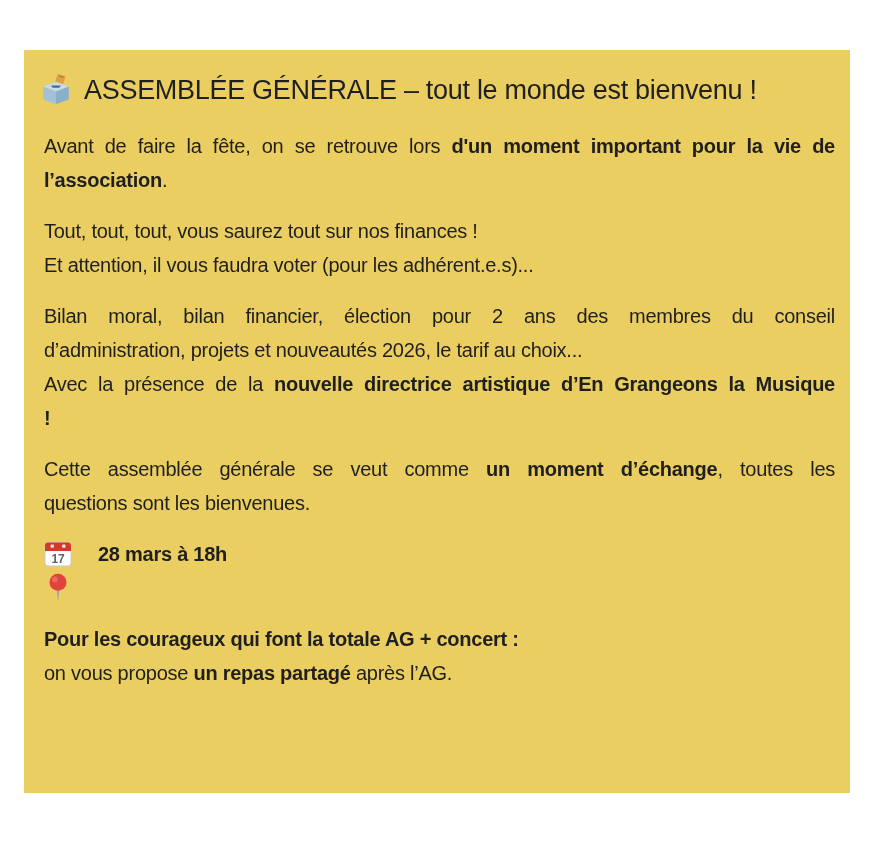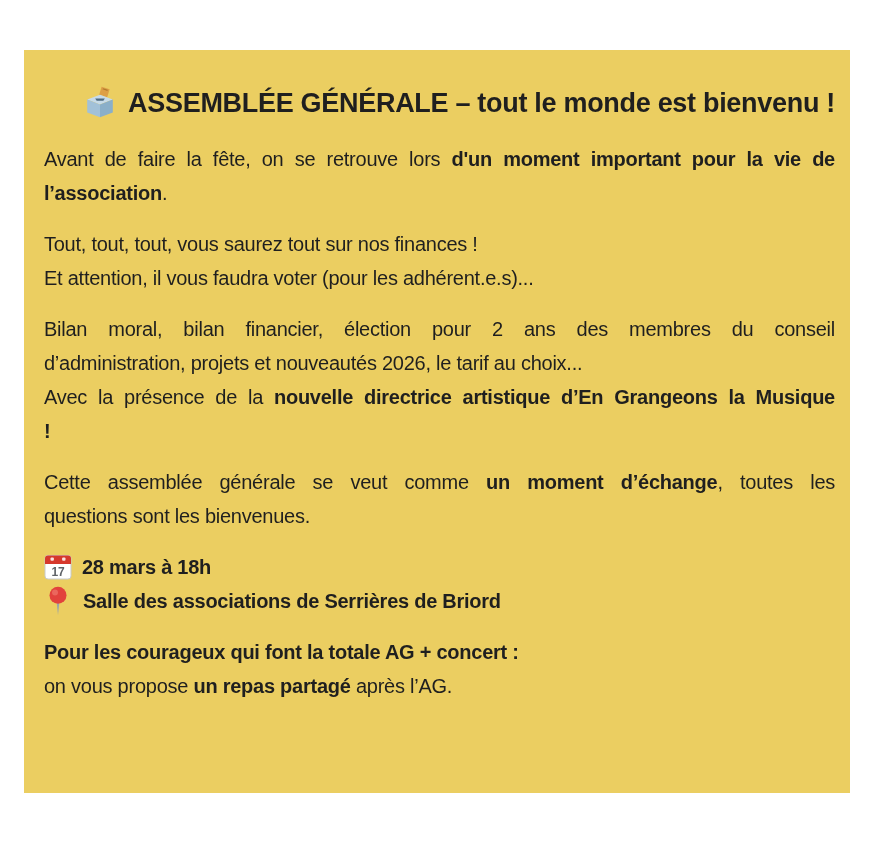--- a/index.html
+++ b/index.html
@@ -18,11 +18,11 @@
     color: #1f1f1f;
   }
   h1 {
-    margin: 17px 0 19px 0;
+    margin: 4px 0 19px 0;
     font-size: 27px;
     line-height: 40px;
-    font-weight: 700;
-    text-align: right;
+    font-weight: 400;
+    text-align: left;
     letter-spacing: -0.3px;
     white-space: nowrap;
   }

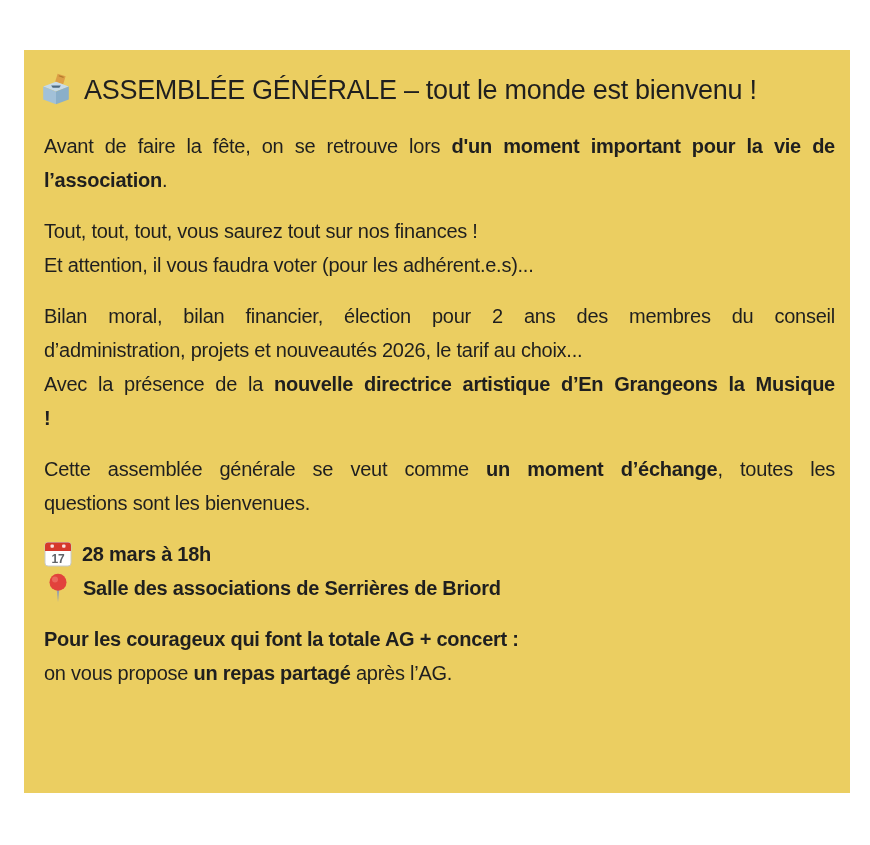--- a/index.html
+++ b/index.html
@@ -32,7 +32,7 @@
   .ln { display: block; }
   .st { text-align: justify; text-align-last: justify; }
   b { font-weight: 700; }
-  .iline { display: flex; align-items: center; gap: 10px; height: 34px; }
+  .iline { display: flex; align-items: center; gap: 26px; height: 34px; }
   .iline.pin { gap: 14px; padding-left: 3px; }
   .icn { display: inline-flex; flex: 0 0 auto; }
   svg { display: block; }

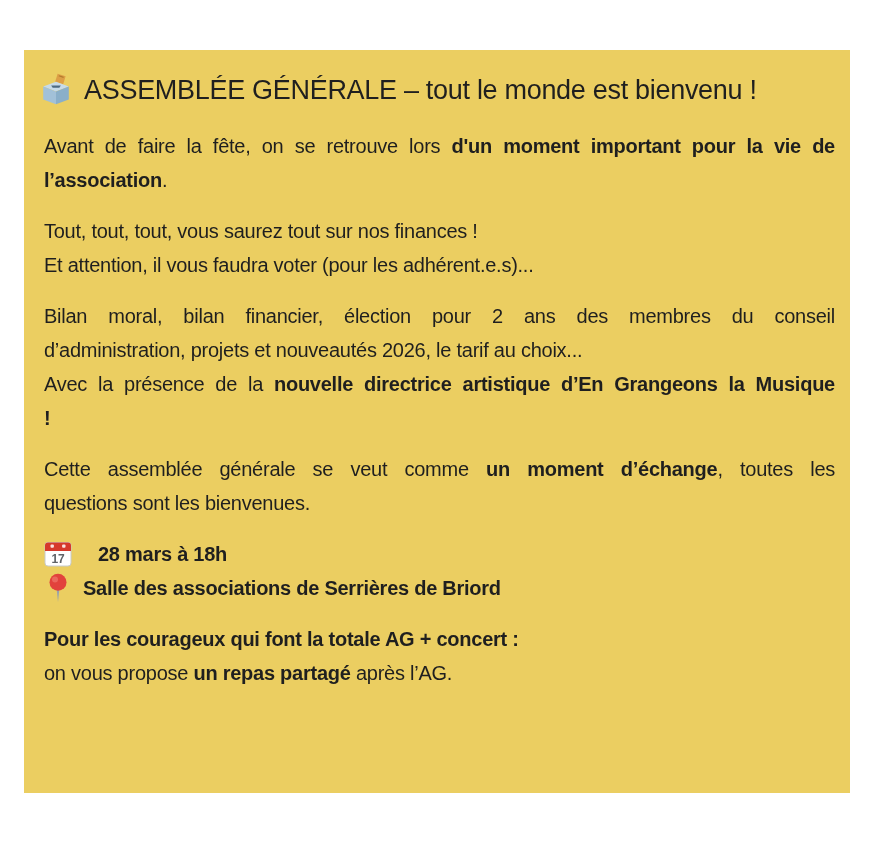--- a/index.html
+++ b/index.html
@@ -98,7 +98,6 @@
           <circle cx="8" cy="6.6" r="3" fill="#ec6b60" opacity="0.9"></circle>
         </svg>
       </span>
-      <b>Salle des associations de Serrières de Briord</b>
     </div>
   </div>
 

